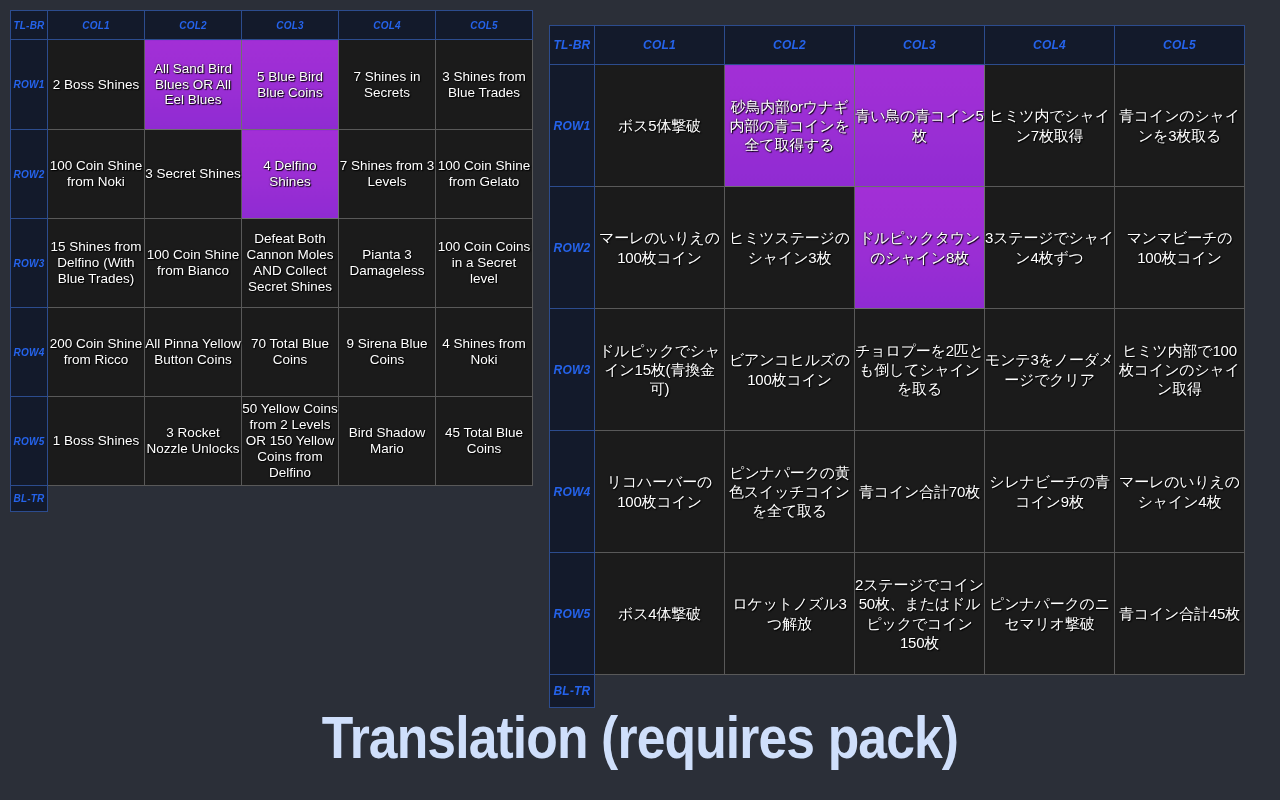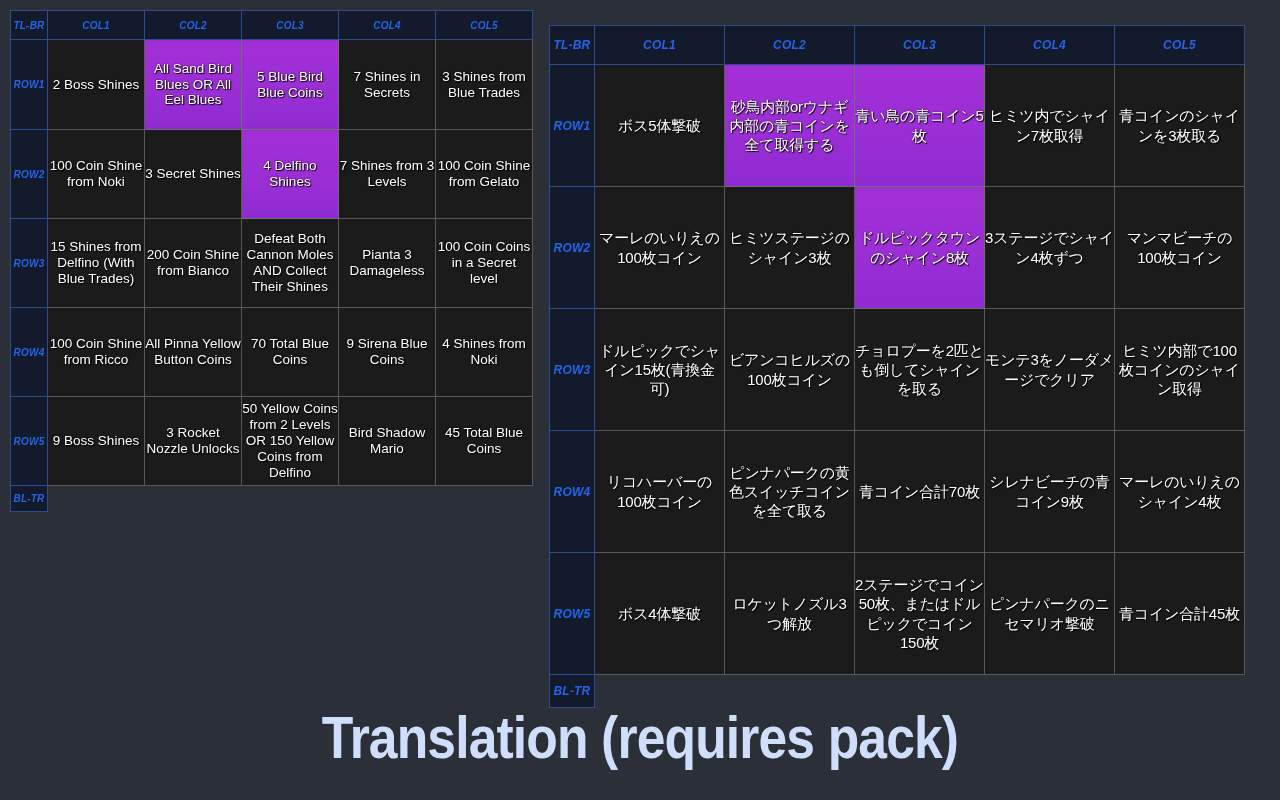--- a/index.html
+++ b/index.html
@@ -144,7 +144,7 @@
         <td class="hdr rowhdr">ROW3</td>
         <td class="cell">15 Shines from Delfino (With Blue Trades)</td>
         <td class="cell">200 Coin Shine from Bianco</td>
-        <td class="cell">Defeat Both Cannon Moles AND Collect Their Shines</td>
+        <td class="cell">Defeat Both Cannon Moles AND Collect Secret Shines</td>
         <td class="cell">Pianta 3 Damageless</td>
         <td class="cell">100 Coin Coins in a Secret level</td>
       </tr>

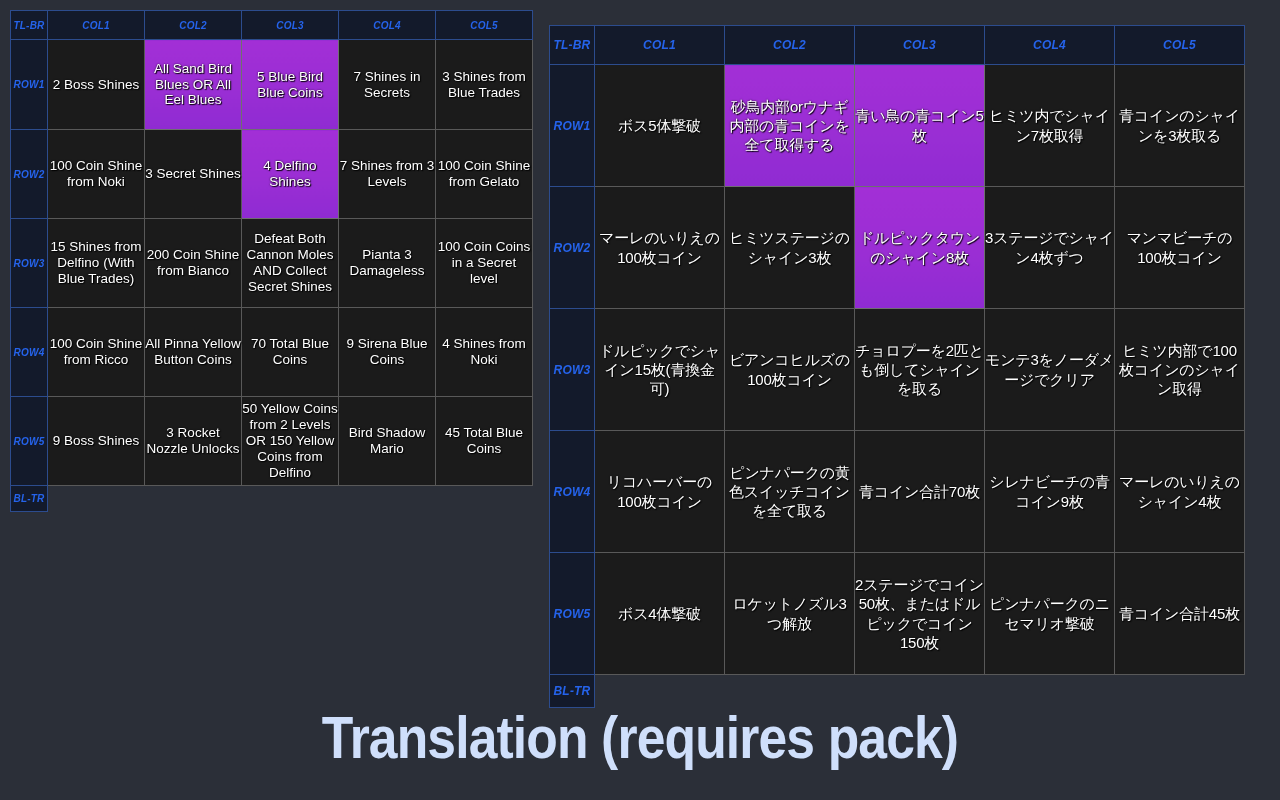--- a/index.html
+++ b/index.html
@@ -143,7 +143,7 @@
       <tr class="r-reg">
         <td class="hdr rowhdr">ROW3</td>
         <td class="cell">15 Shines from Delfino (With Blue Trades)</td>
-        <td class="cell">200 Coin Shine from Bianco</td>
+        <td class="cell">100 Coin Shine from Bianco</td>
         <td class="cell">Defeat Both Cannon Moles AND Collect Secret Shines</td>
         <td class="cell">Pianta 3 Damageless</td>
         <td class="cell">100 Coin Coins in a Secret level</td>

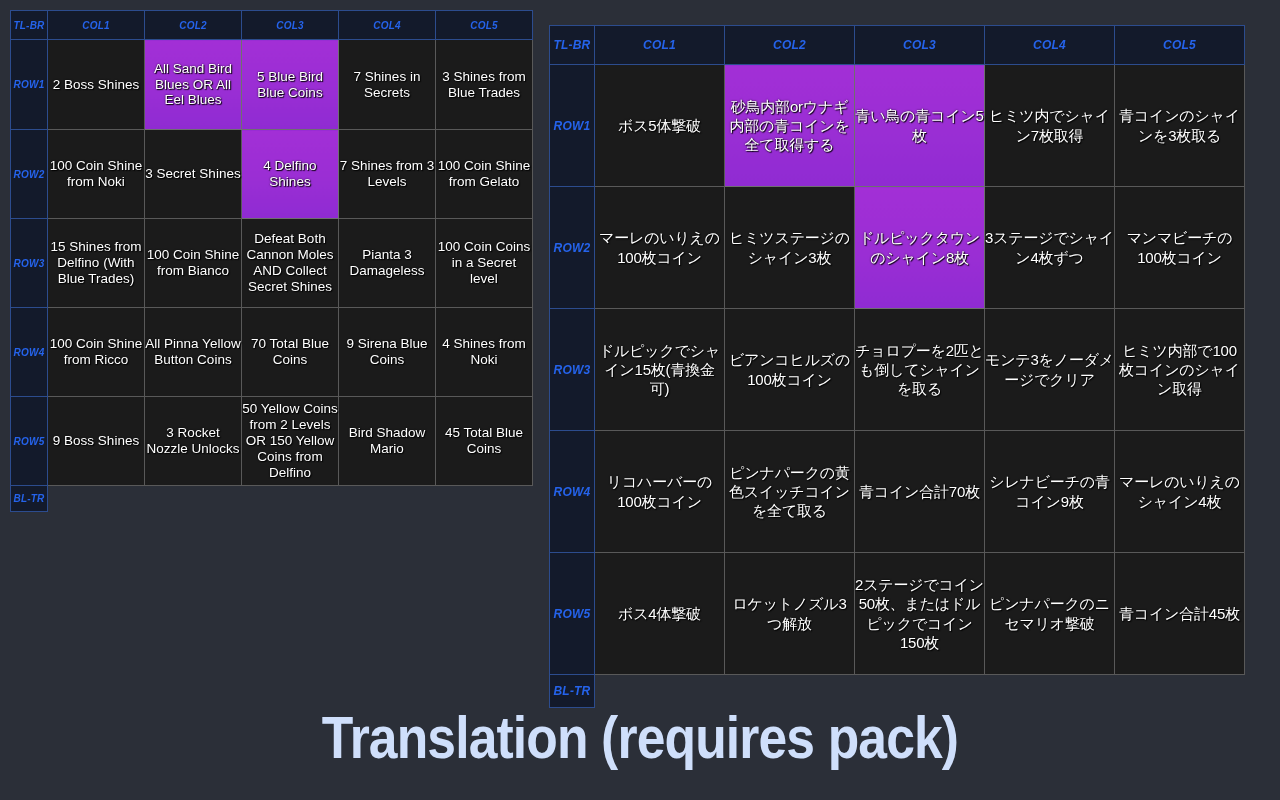--- a/index.html
+++ b/index.html
@@ -151,7 +151,7 @@
 
       <tr class="r-reg">
         <td class="hdr rowhdr">ROW4</td>
-        <td class="cell">100 Coin Shine from Ricco</td>
+        <td class="cell">200 Coin Shine from Ricco</td>
         <td class="cell">All Pinna Yellow Button Coins</td>
         <td class="cell">70 Total Blue Coins</td>
         <td class="cell">9 Sirena Blue Coins</td>

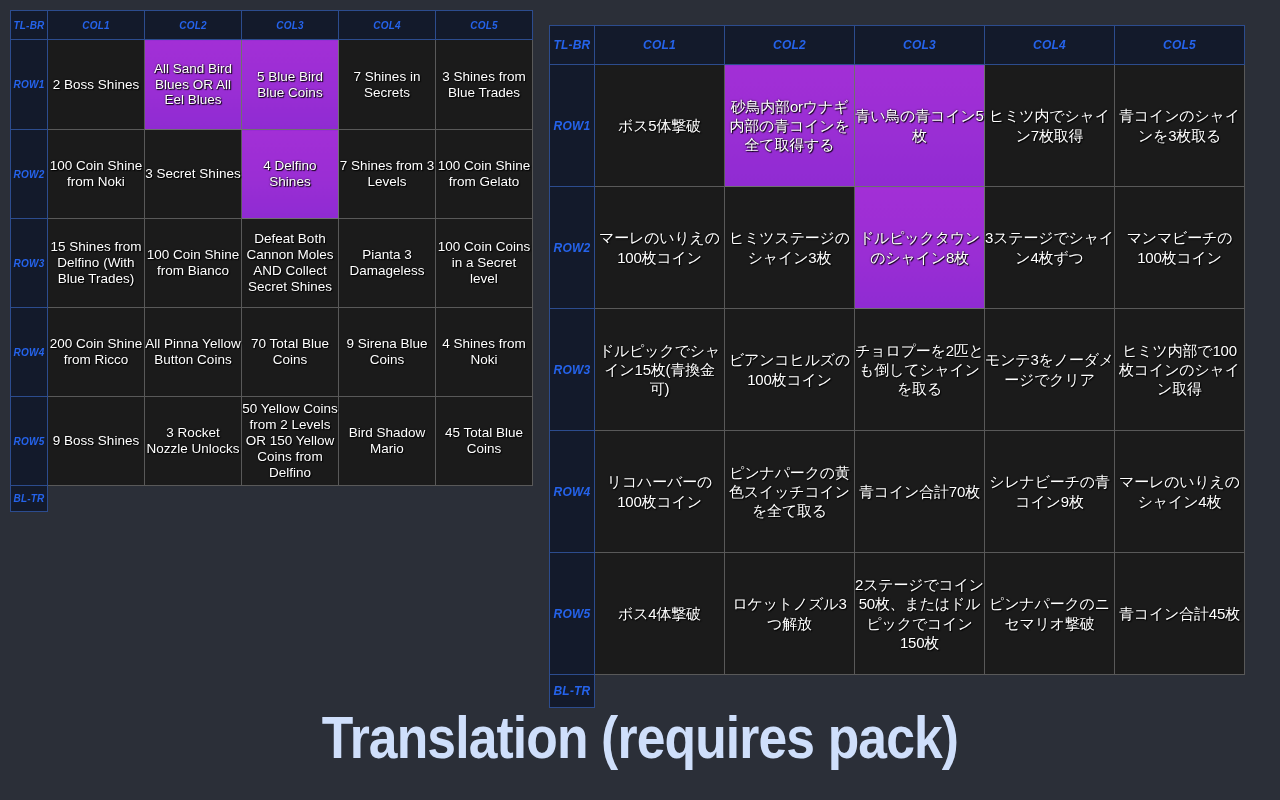--- a/index.html
+++ b/index.html
@@ -160,7 +160,7 @@
 
       <tr class="r-reg">
         <td class="hdr rowhdr">ROW5</td>
-        <td class="cell">9 Boss Shines</td>
+        <td class="cell">1 Boss Shines</td>
         <td class="cell">3 Rocket Nozzle Unlocks</td>
         <td class="cell">50 Yellow Coins from 2 Levels OR 150 Yellow Coins from Delfino</td>
         <td class="cell">Bird Shadow Mario</td>

